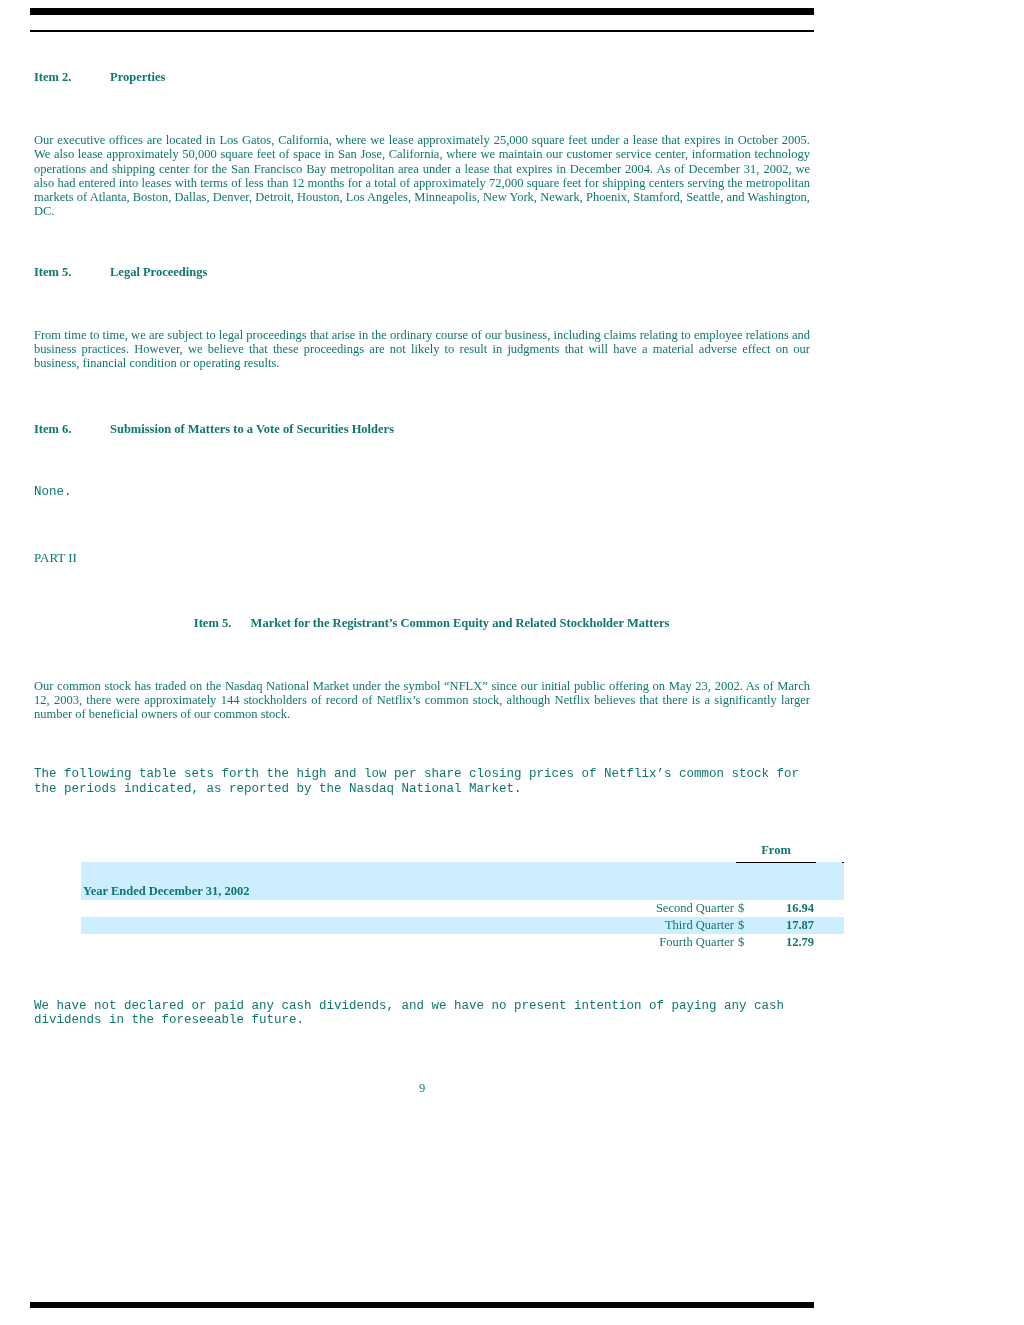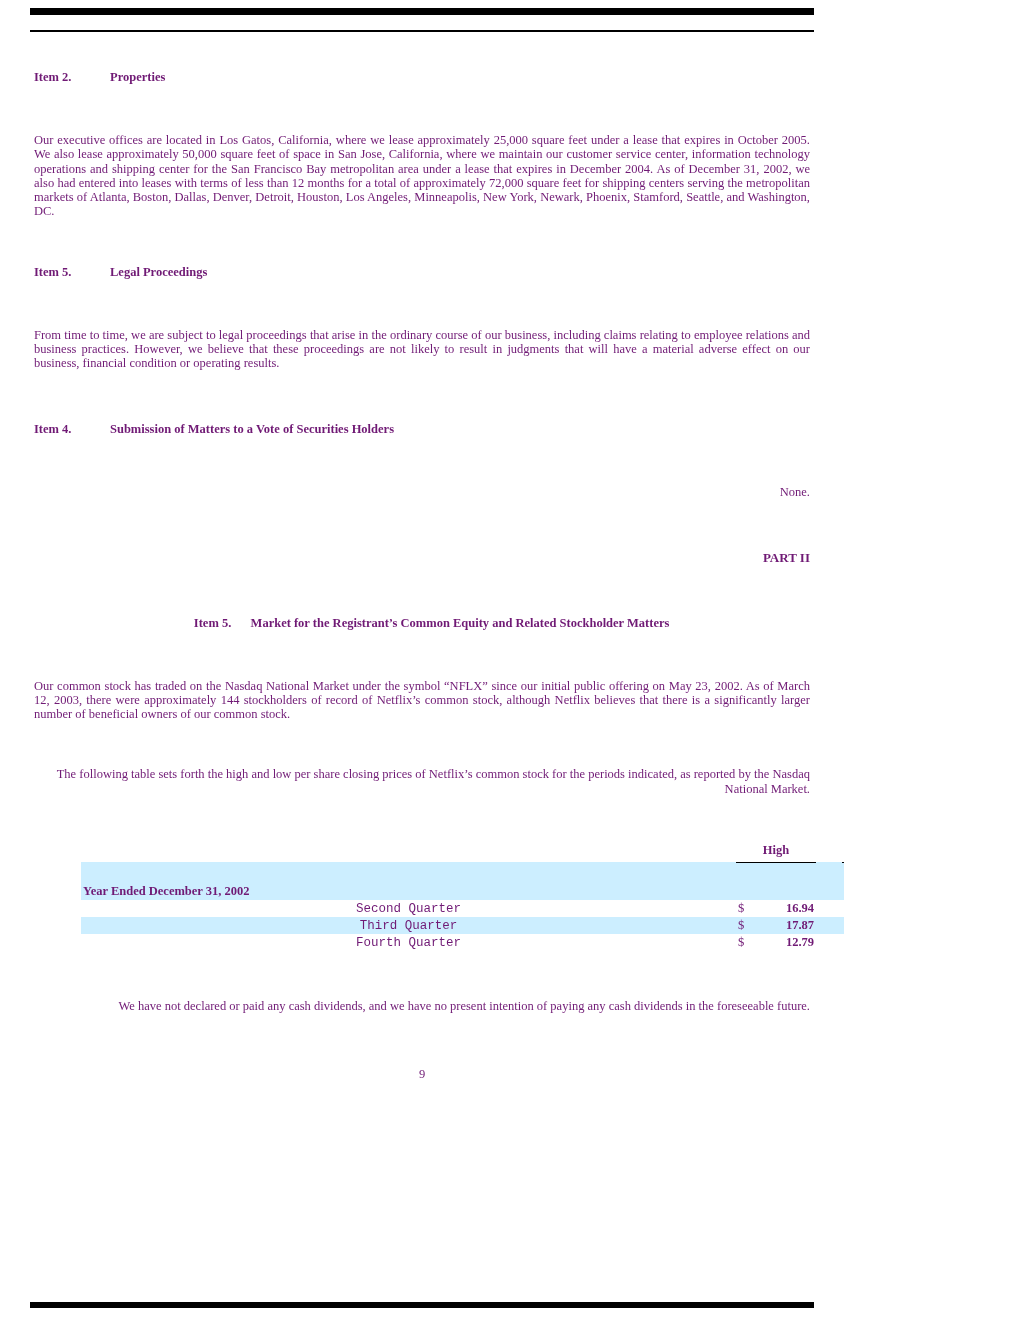--- a/index.html
+++ b/index.html
@@ -14,7 +14,7 @@
     background: #ffffff;
     font-family: "Liberation Serif", "DejaVu Serif", serif;
     font-size: 12.5px;
-    color: #701a75;
+    color: #0f766e;
     overflow: hidden;
   }
   .rule-thick-top {

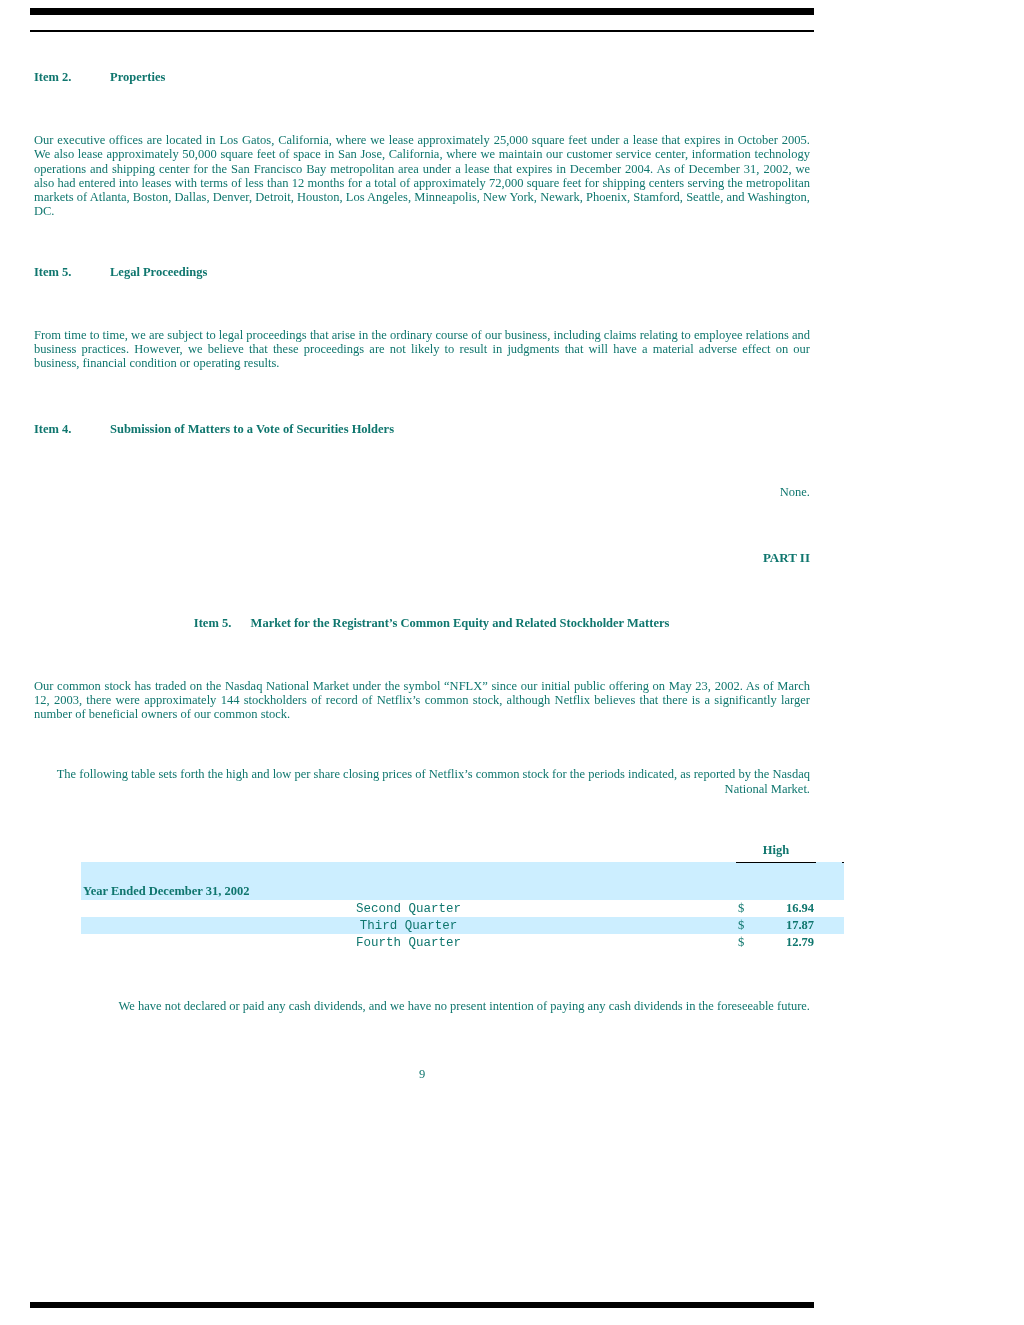--- a/index.html
+++ b/index.html
@@ -148,7 +148,7 @@
     <p class="body-text">From time to time, we are subject to legal proceedings that arise in the ordinary course of our business, including claims relating to employee relations and business practices. However, we believe that these proceedings are not likely to result in judgments that will have a material adverse effect on our business, financial condition or operating results.</p>
 
     <div class="item-heading" style="margin-top:52px;">
-      <span class="item-label">Item 4.</span><span class="item-title">Submission of Matters to a Vote of Securities Holders</span>
+      <span class="item-label">Item 6.</span><span class="item-title">Submission of Matters to a Vote of Securities Holders</span>
     </div>
 
     <p class="body-text single">None.</p>

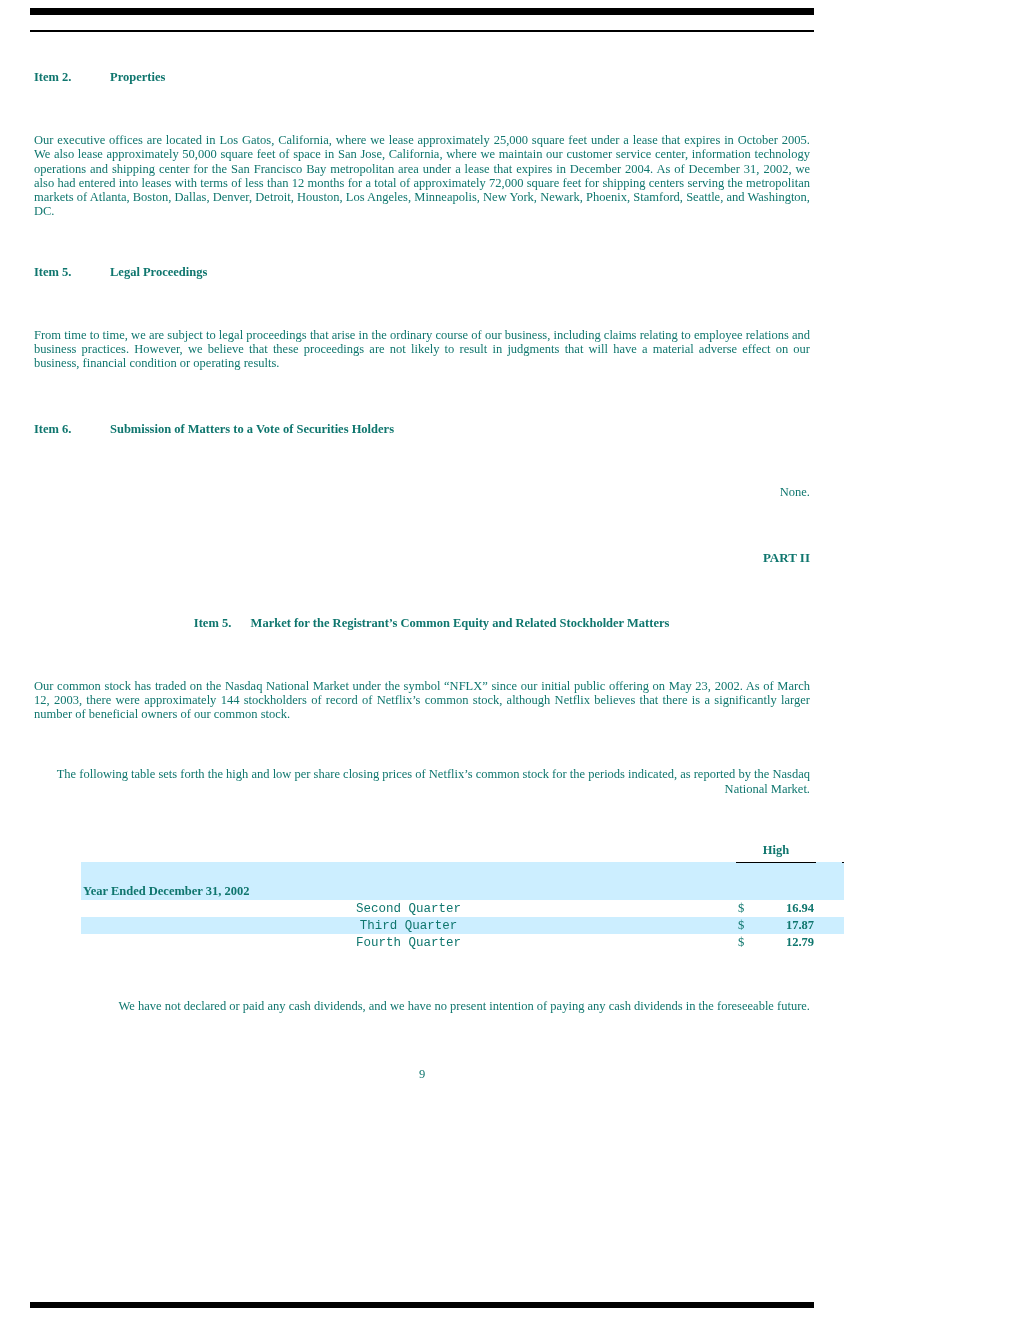--- a/index.html
+++ b/index.html
@@ -65,7 +65,8 @@
     text-align: justify;
   }
   .body-text.single {
-    text-align: right;
+    text-align: left;
+    font-family: Liberation Mono, monospace;
   }
   .part-heading {
     margin-top: 50px;

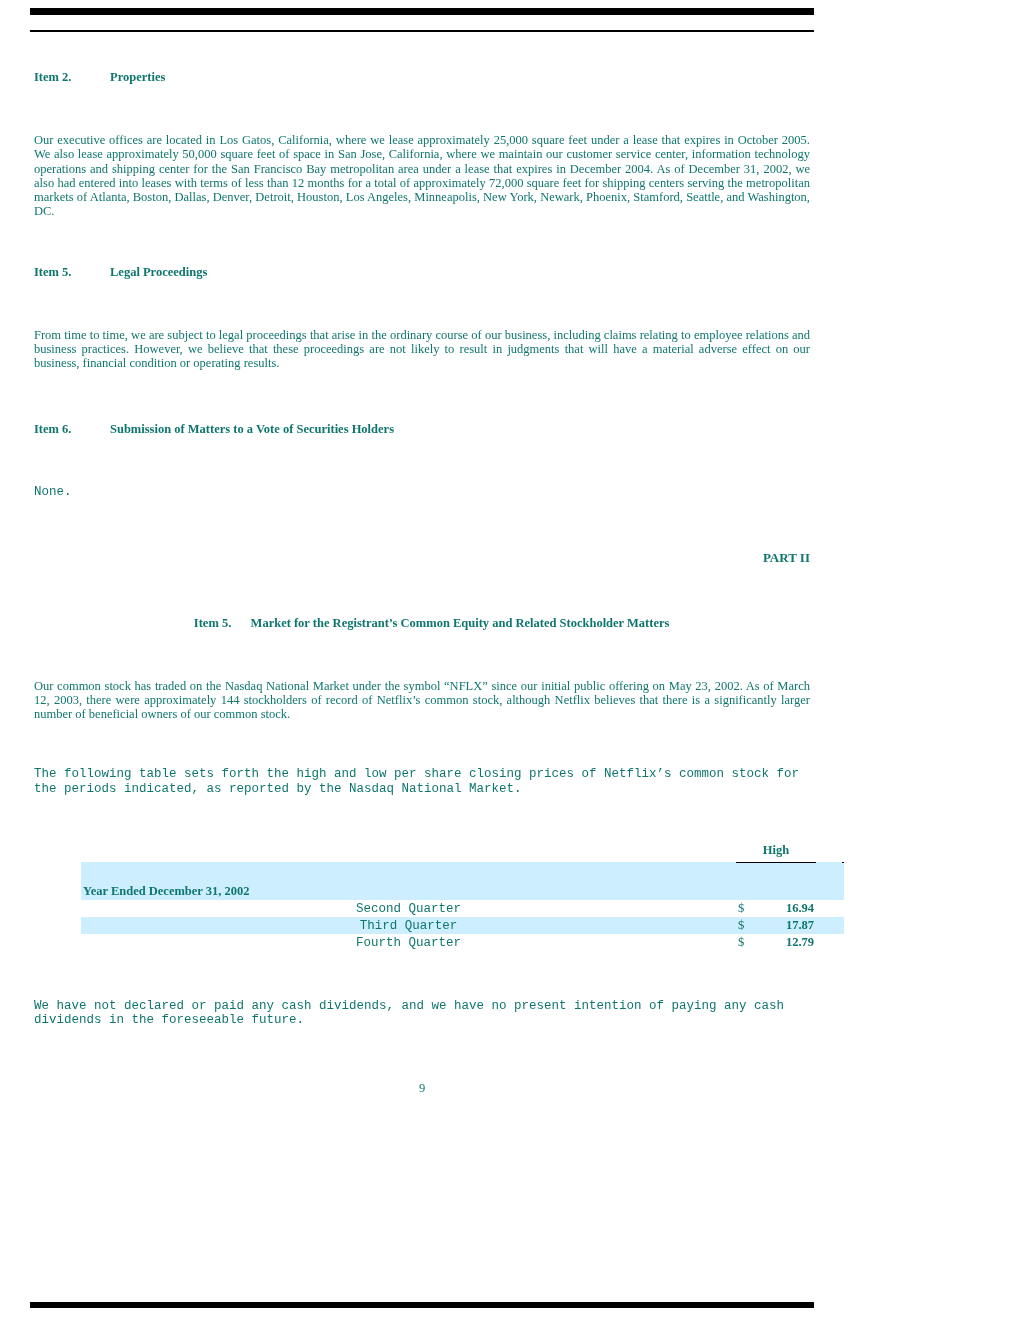--- a/index.html
+++ b/index.html
@@ -70,8 +70,8 @@
   }
   .part-heading {
     margin-top: 50px;
-    text-align: right;
-    font-weight: bold;
+    text-align: left;
+    font-weight: normal;
     font-size: 13px;
   }
   .stock-table {

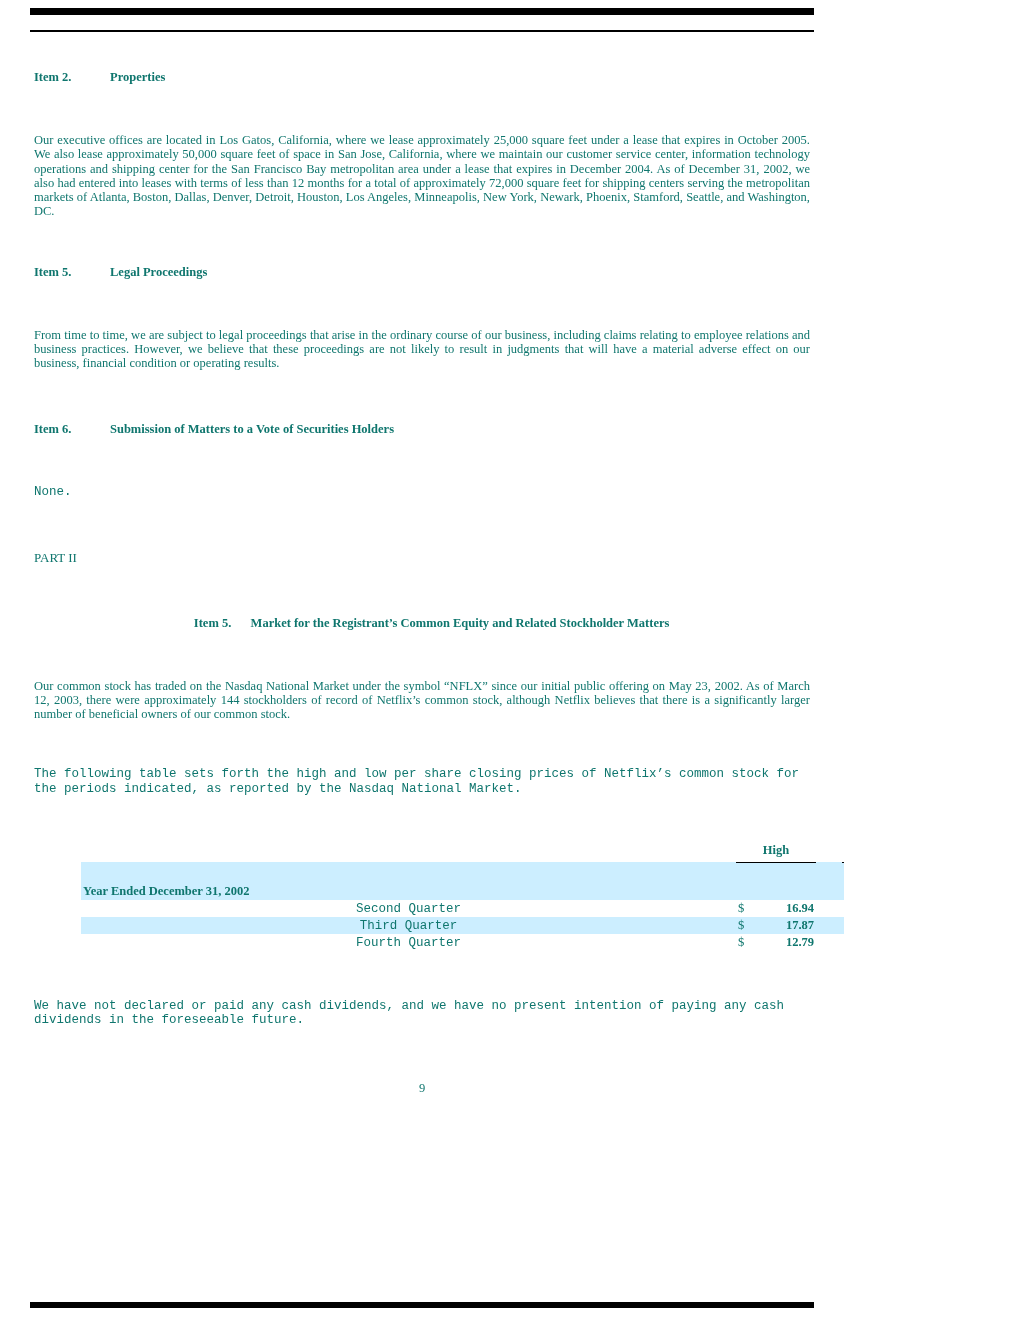--- a/index.html
+++ b/index.html
@@ -176,7 +176,7 @@
       <thead>
         <tr>
           <th class="empty"></th>
-          <th colspan="2" class="col-head">High</th>
+          <th colspan="2" class="col-head">From</th>
           <th class="gap-col"></th>
           <th colspan="2" class="col-head">Low</th>
         </tr>

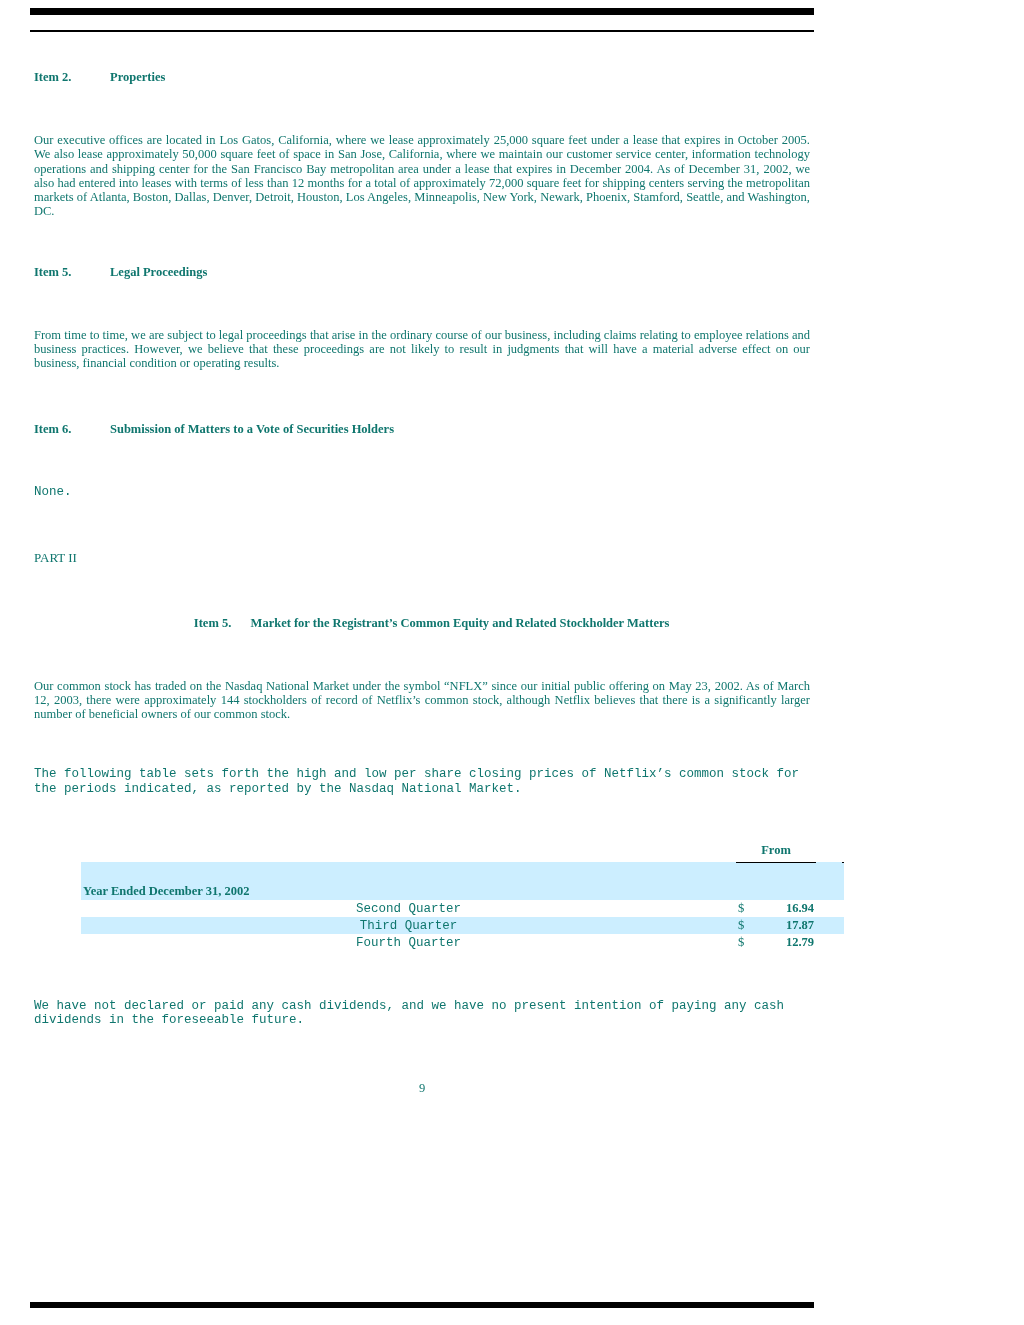--- a/index.html
+++ b/index.html
@@ -104,8 +104,7 @@
     margin-top: 17px;
   }
   .stock-table td.row-label {
-    text-align: center;
-    font-family: Liberation Mono, monospace;
+    text-align: right;
   }
   .stock-table td.group-label {
     font-weight: bold;

